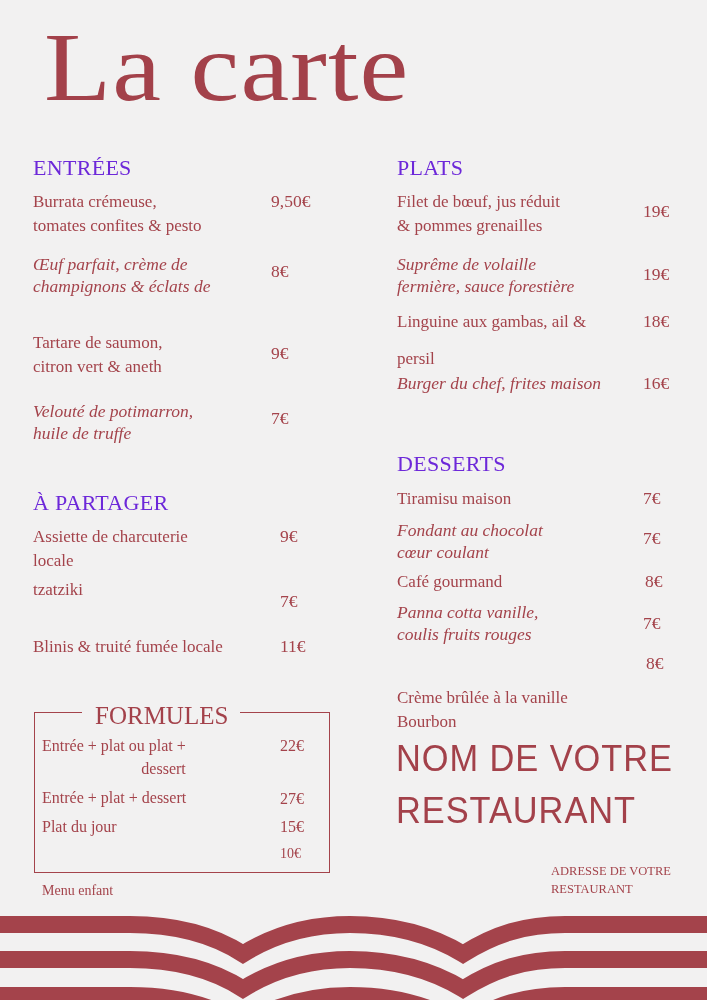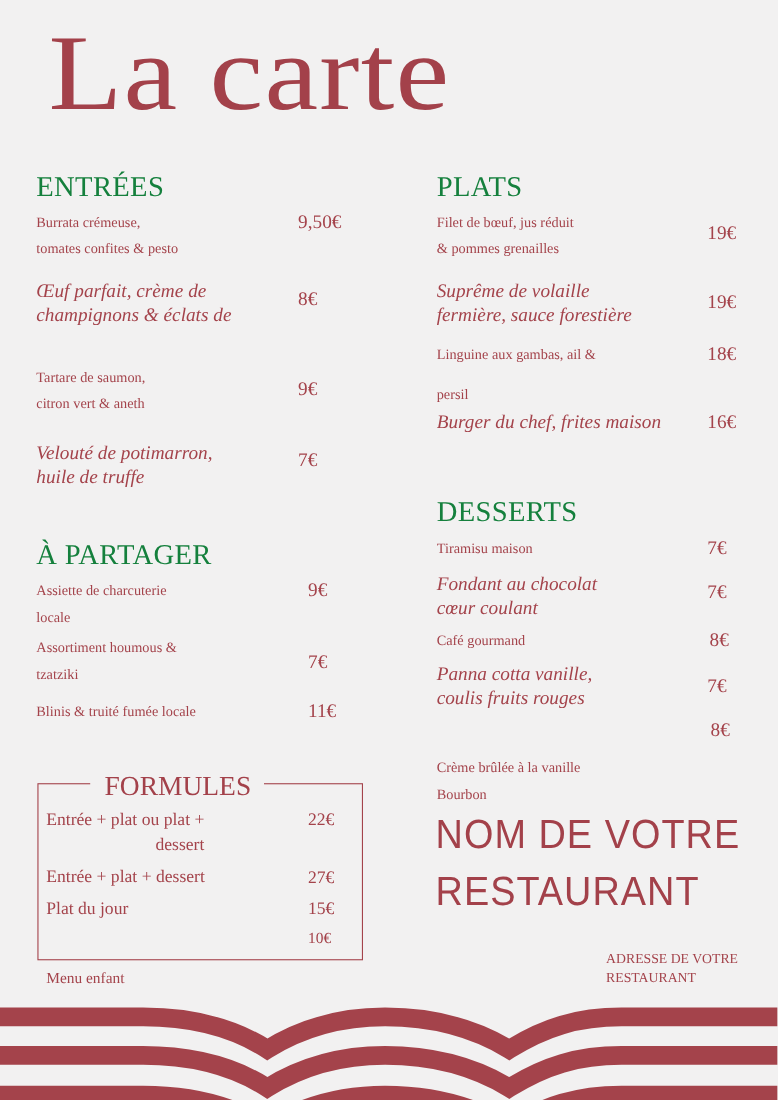--- a/index.html
+++ b/index.html
@@ -20,7 +20,7 @@
   }
   .sec-h {
     font-family: "Liberation Serif", serif;
-    font-size: 26px; line-height: 1; color: #15803d;
+    font-size: 22px; line-height: 1; color: #6d28d9;
     letter-spacing: 0.3px;
   }
   .item {

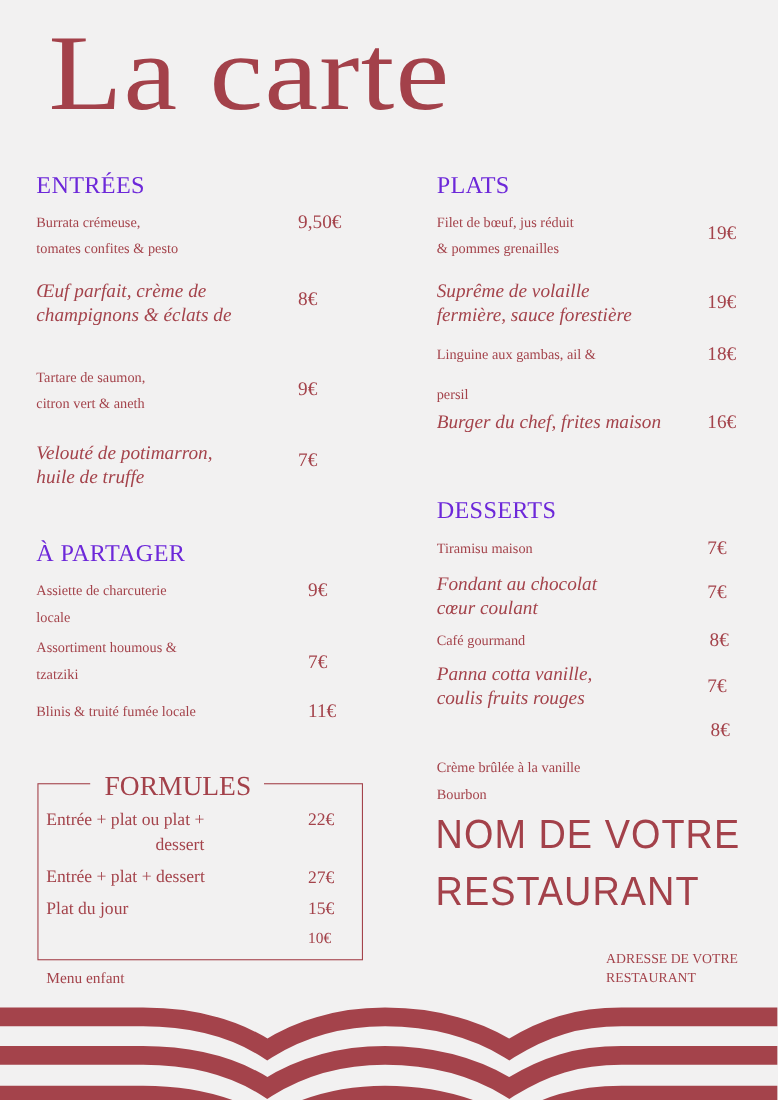--- a/index.html
+++ b/index.html
@@ -26,7 +26,7 @@
   .item {
     position: absolute;
     font-family: "Liberation Serif", serif;
-    font-size: 13px; line-height: 23px; color: #a4434b;
+    font-size: 17px; line-height: 23px; color: #a4434b;
   }
   .item.it { font-style: italic; font-size: 17.5px; line-height: 22px; }
   .price {

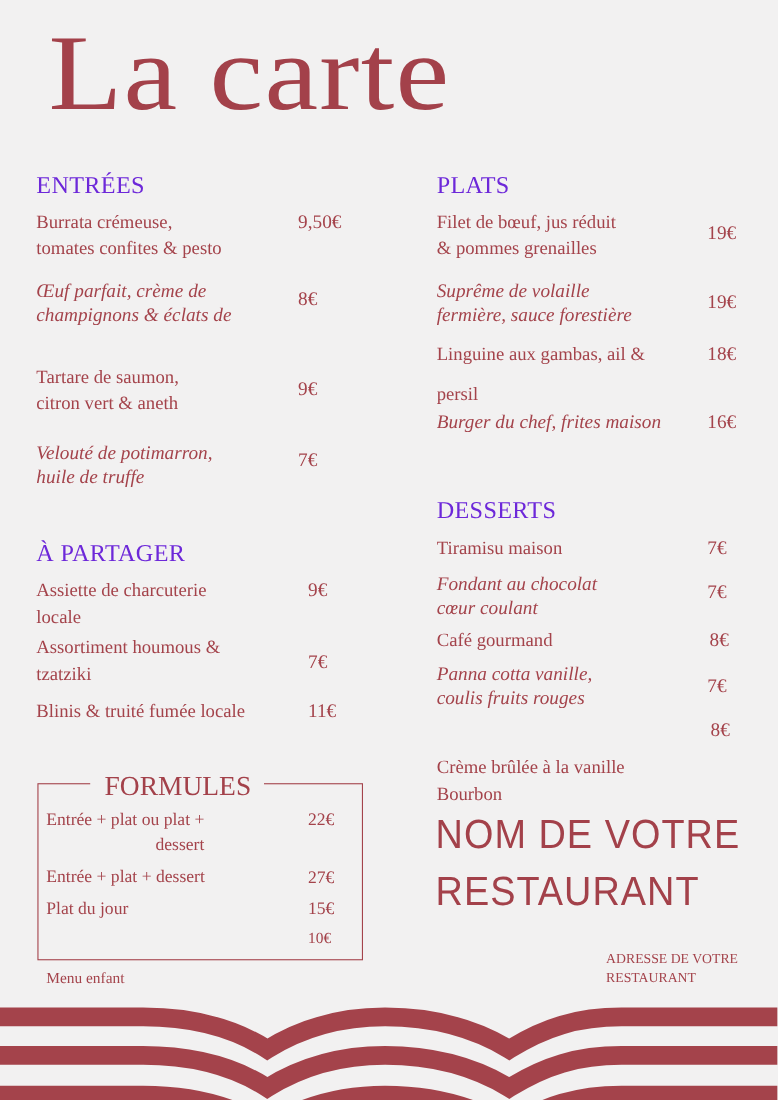--- a/index.html
+++ b/index.html
@@ -100,7 +100,6 @@
 <div class="price" style="left:280px; top:525px;">9€</div>
 
 <div class="item" style="left:33px; top:577px;">
-  <div>Assortiment houmous &amp;</div>
   <div style="margin-top:1px;">tzatziki</div>
 </div>
 <div class="price" style="left:280px; top:590px;">7€</div>

